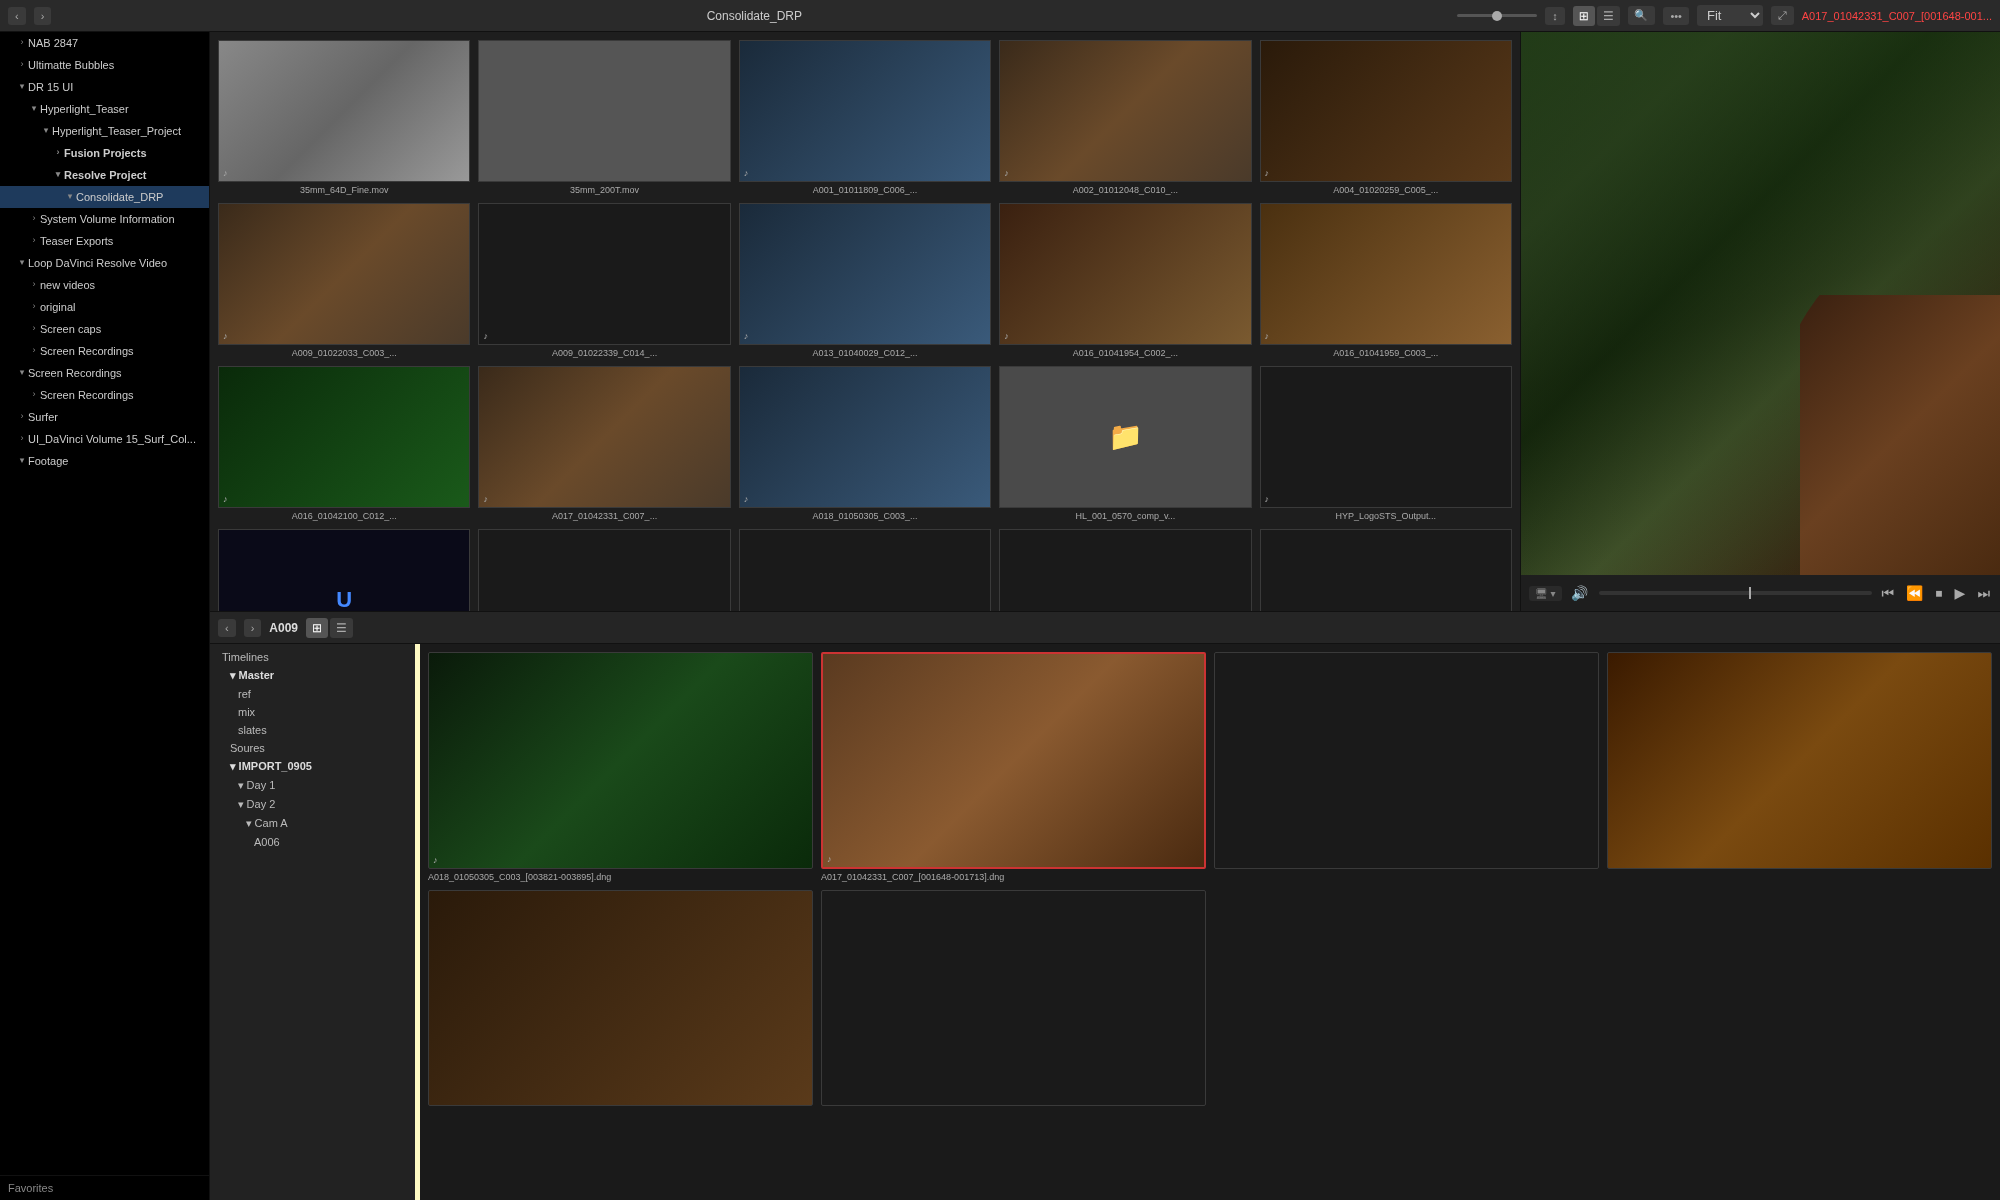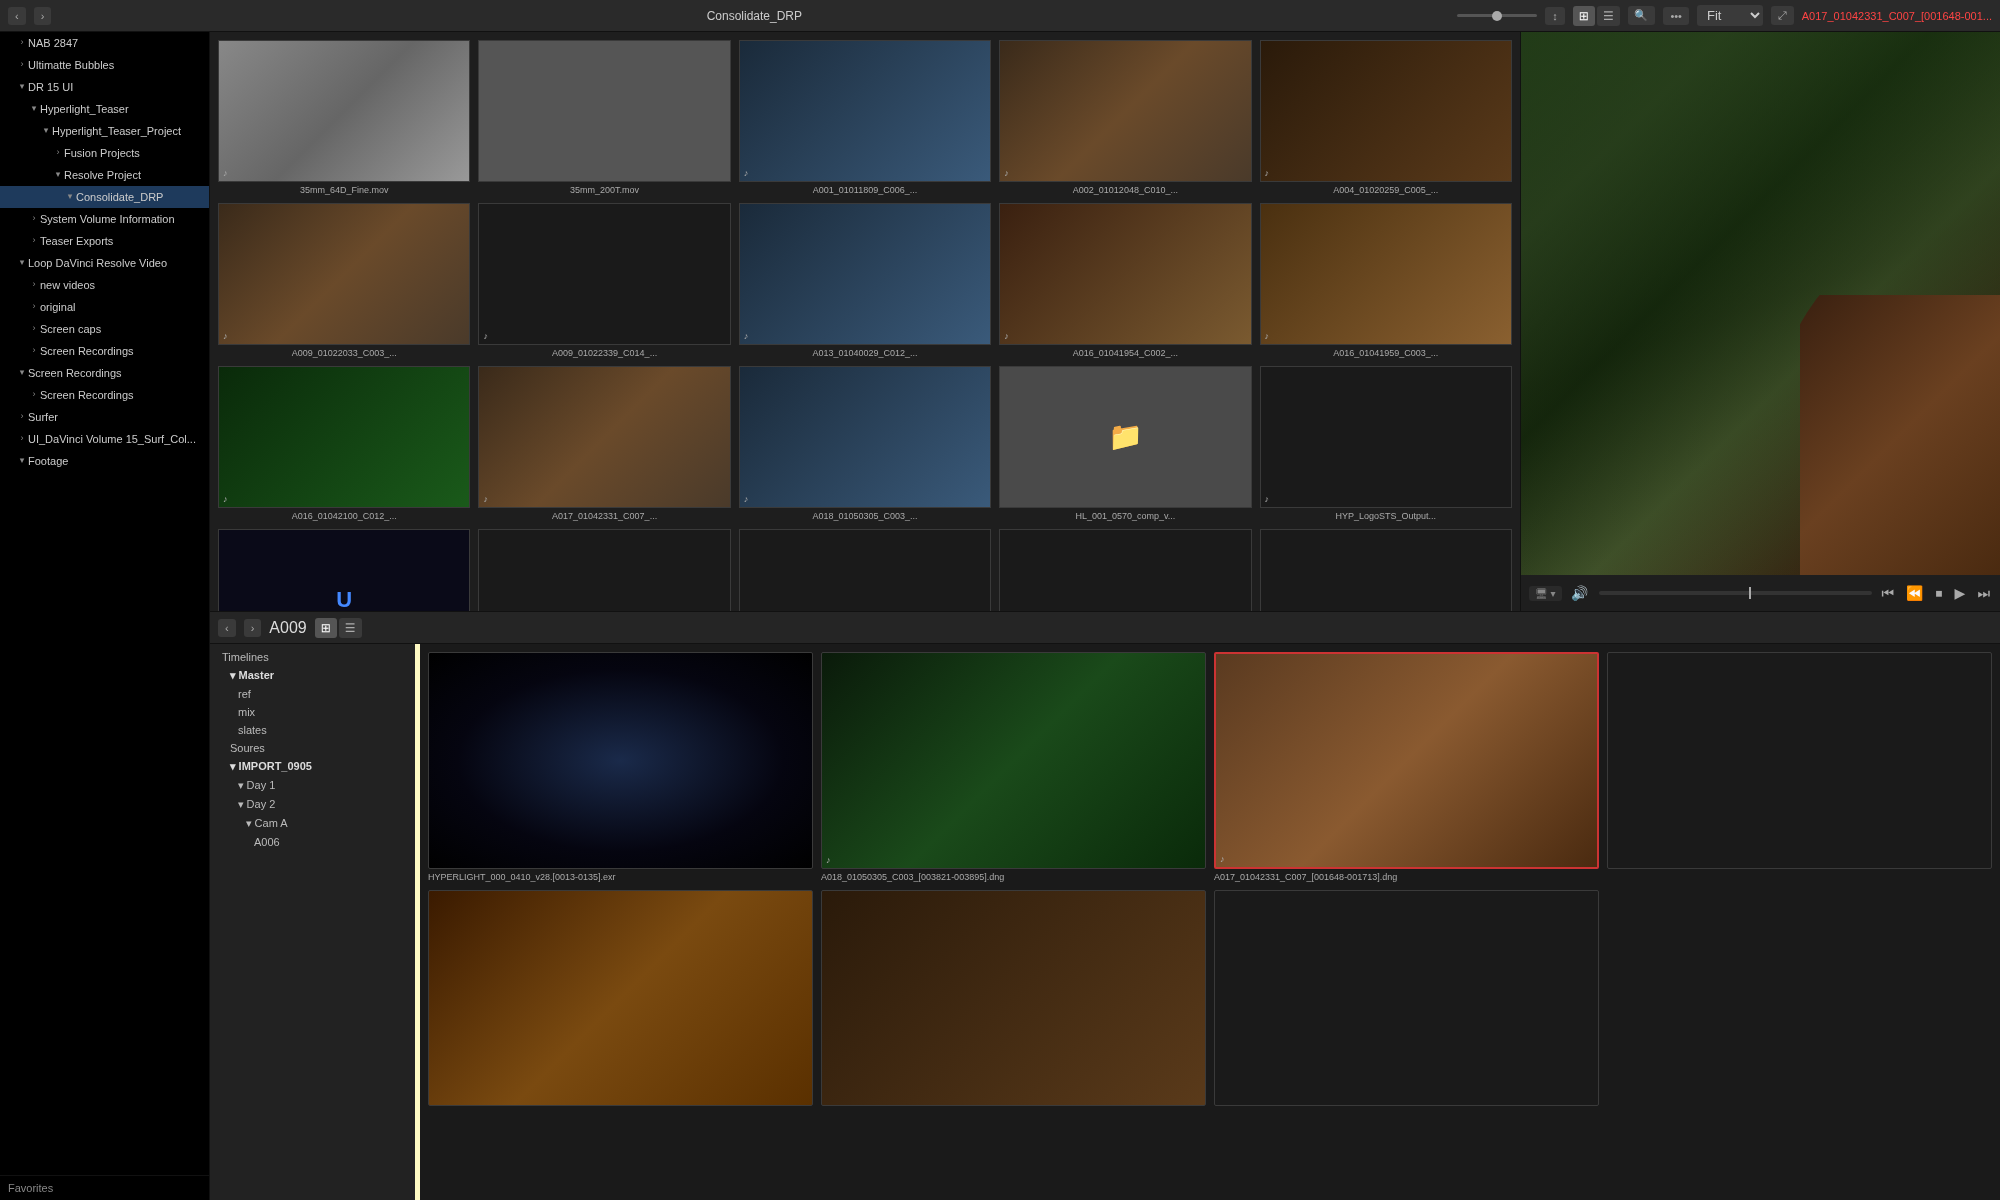--- a/index.html
+++ b/index.html
@@ -63,7 +63,7 @@
     .indent-1 { padding-left: 16px; }
     .indent-2 { padding-left: 28px; }
     .indent-3 { padding-left: 40px; }
-    .indent-4 { padding-left: 52px; }
+    .indent-4 { padding-left: 52px; font-weight: bold; }
     .indent-5 { padding-left: 64px; }
 
     .sidebar-favorites {

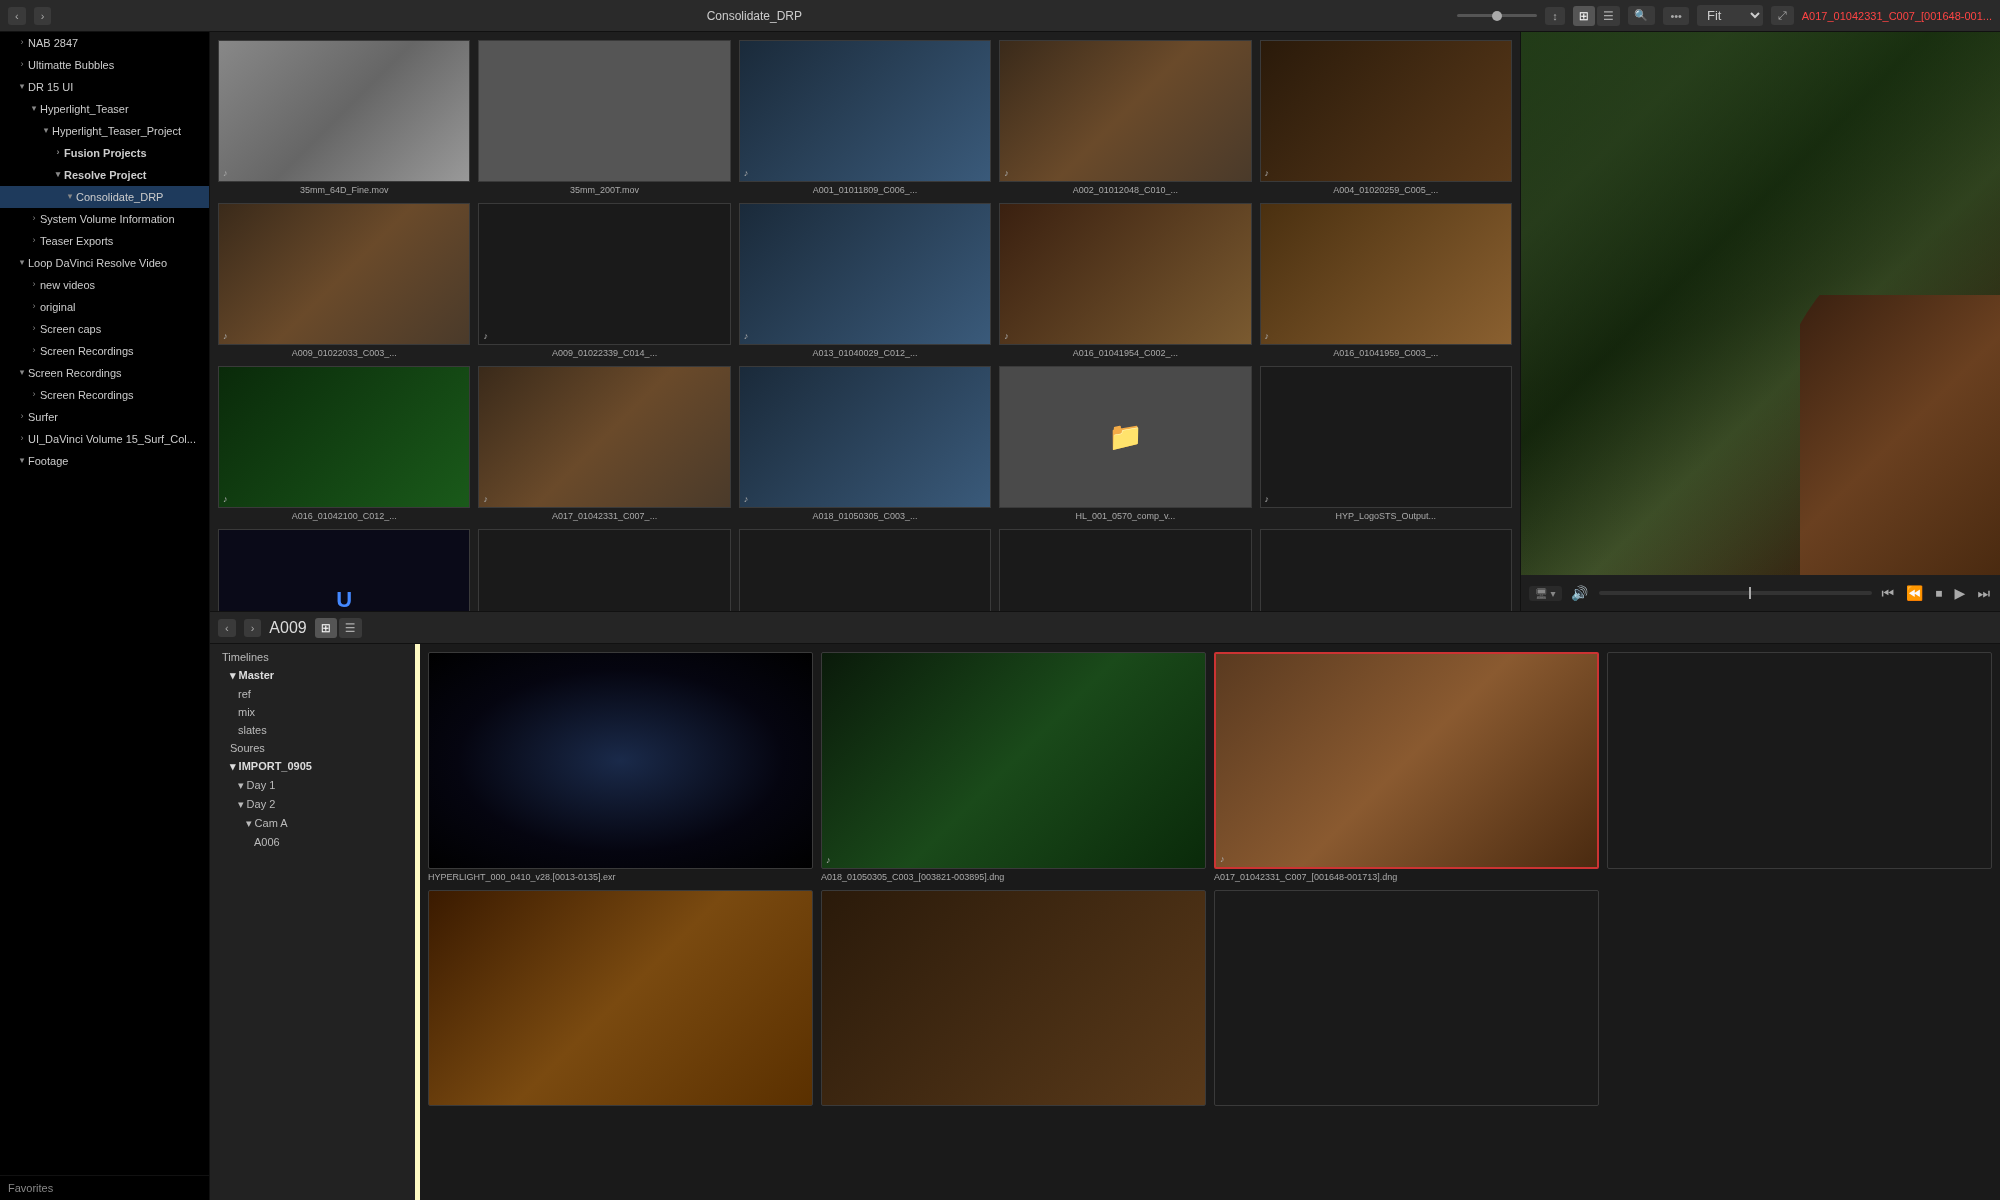--- a/index.html
+++ b/index.html
@@ -195,7 +195,7 @@
       padding: 0 8px;
       gap: 8px;
     }
-    .bottom-title { font-size: 16px; color: #ddd; font-weight: 400; }
+    .bottom-title { font-size: 12px; color: #ddd; font-weight: 700; }
 
     
     .bottom-content {

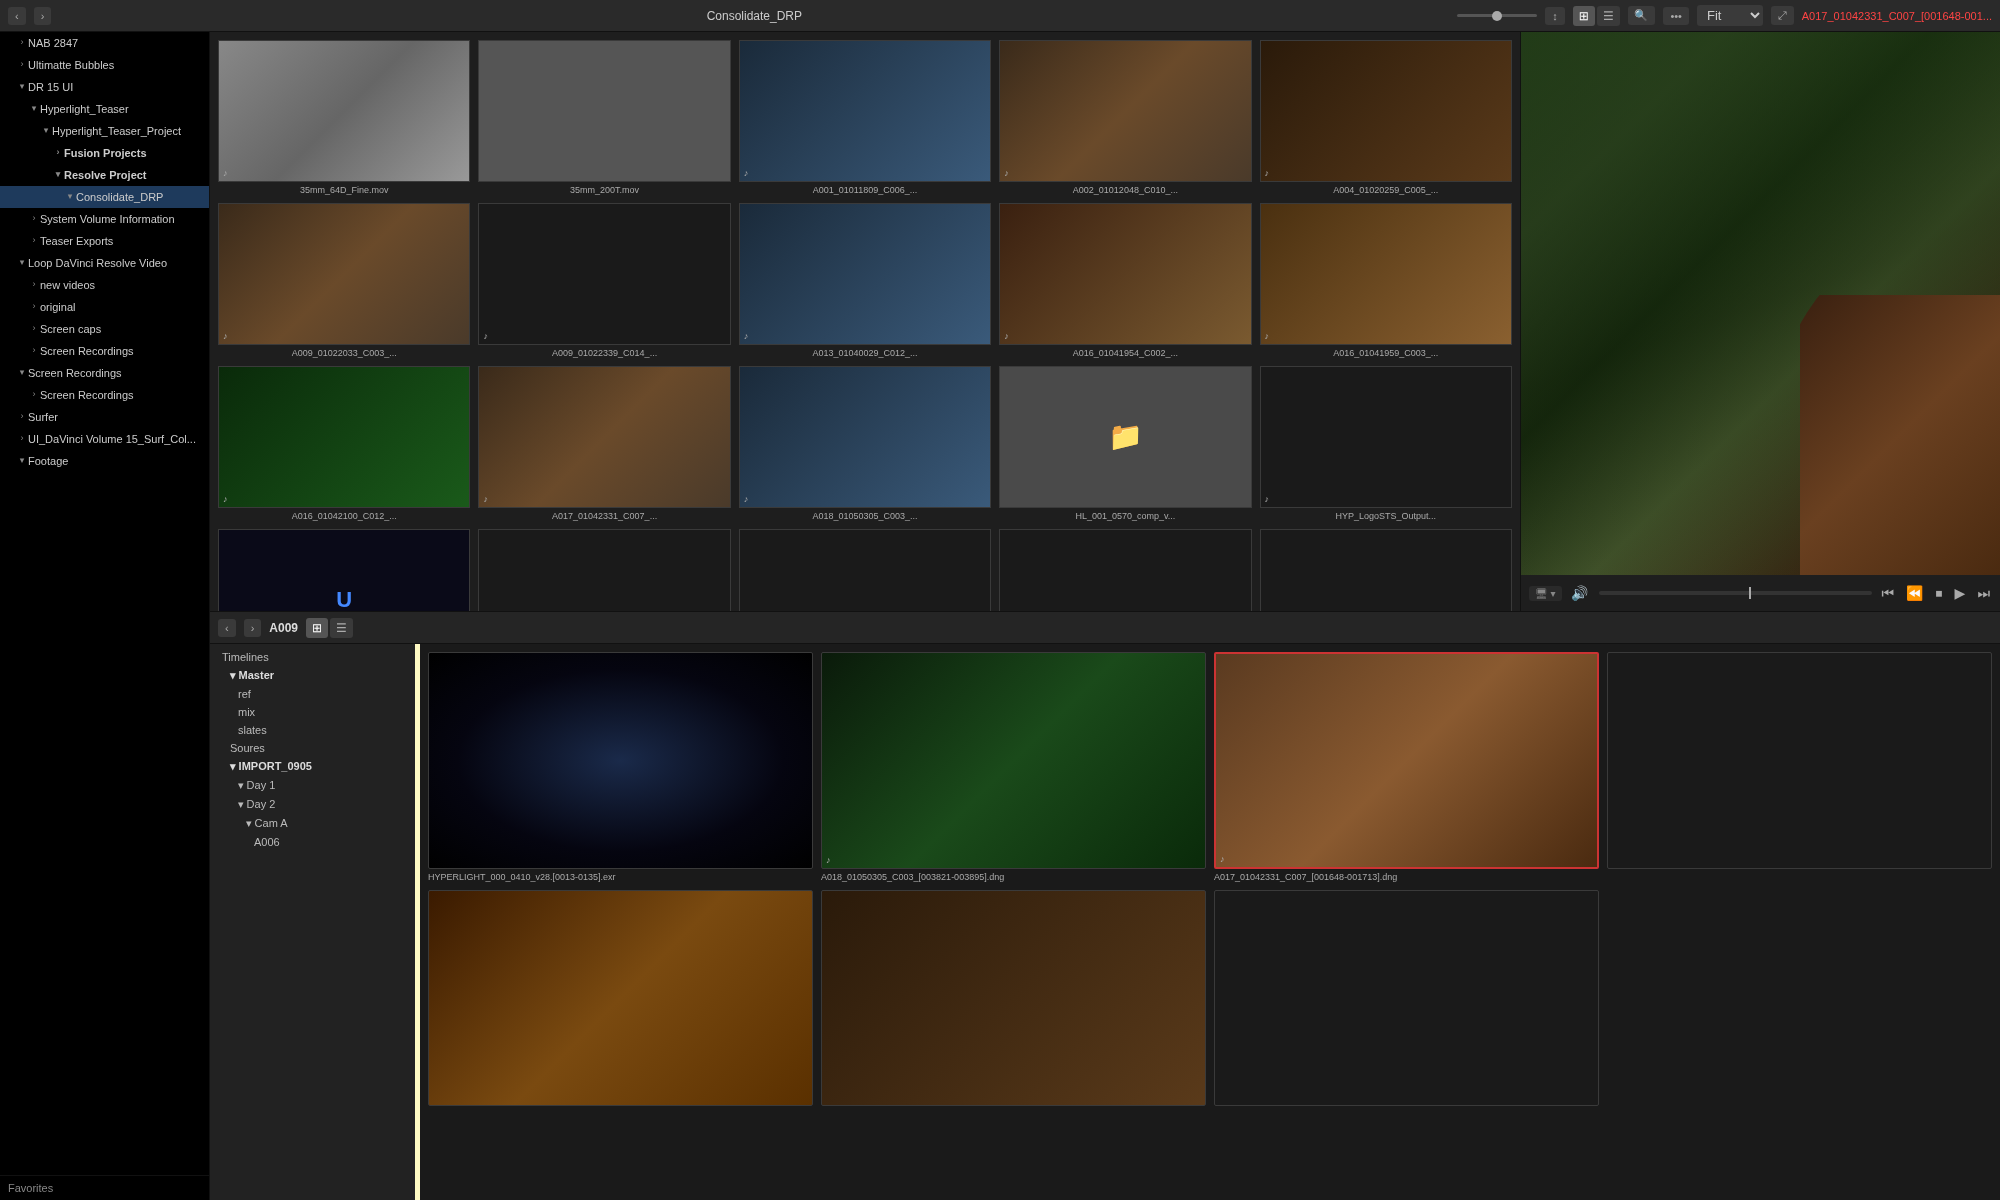--- a/index.html
+++ b/index.html
@@ -583,12 +583,6 @@
         <div class="timeline-grid" id="timeline-grid">
 
             <div class="tl-thumb">
-      <div class="tl-thumb-img" style="background: radial-gradient(ellipse at center, #1a2a4a 0%, #050510 60%, #000 100%)">
-        
-      </div>
-      <div class="tl-thumb-label">HYPERLIGHT_000_0410_v28.[0013-0135].exr</div>
-    </div>
-            <div class="tl-thumb">
       <div class="tl-thumb-img" style="background: linear-gradient(135deg, #0a1a0a 0%, #1a4a1a 50%, #0a2a0a 100%)">
         <span class="tl-audio-icon">♪</span>
       </div>

